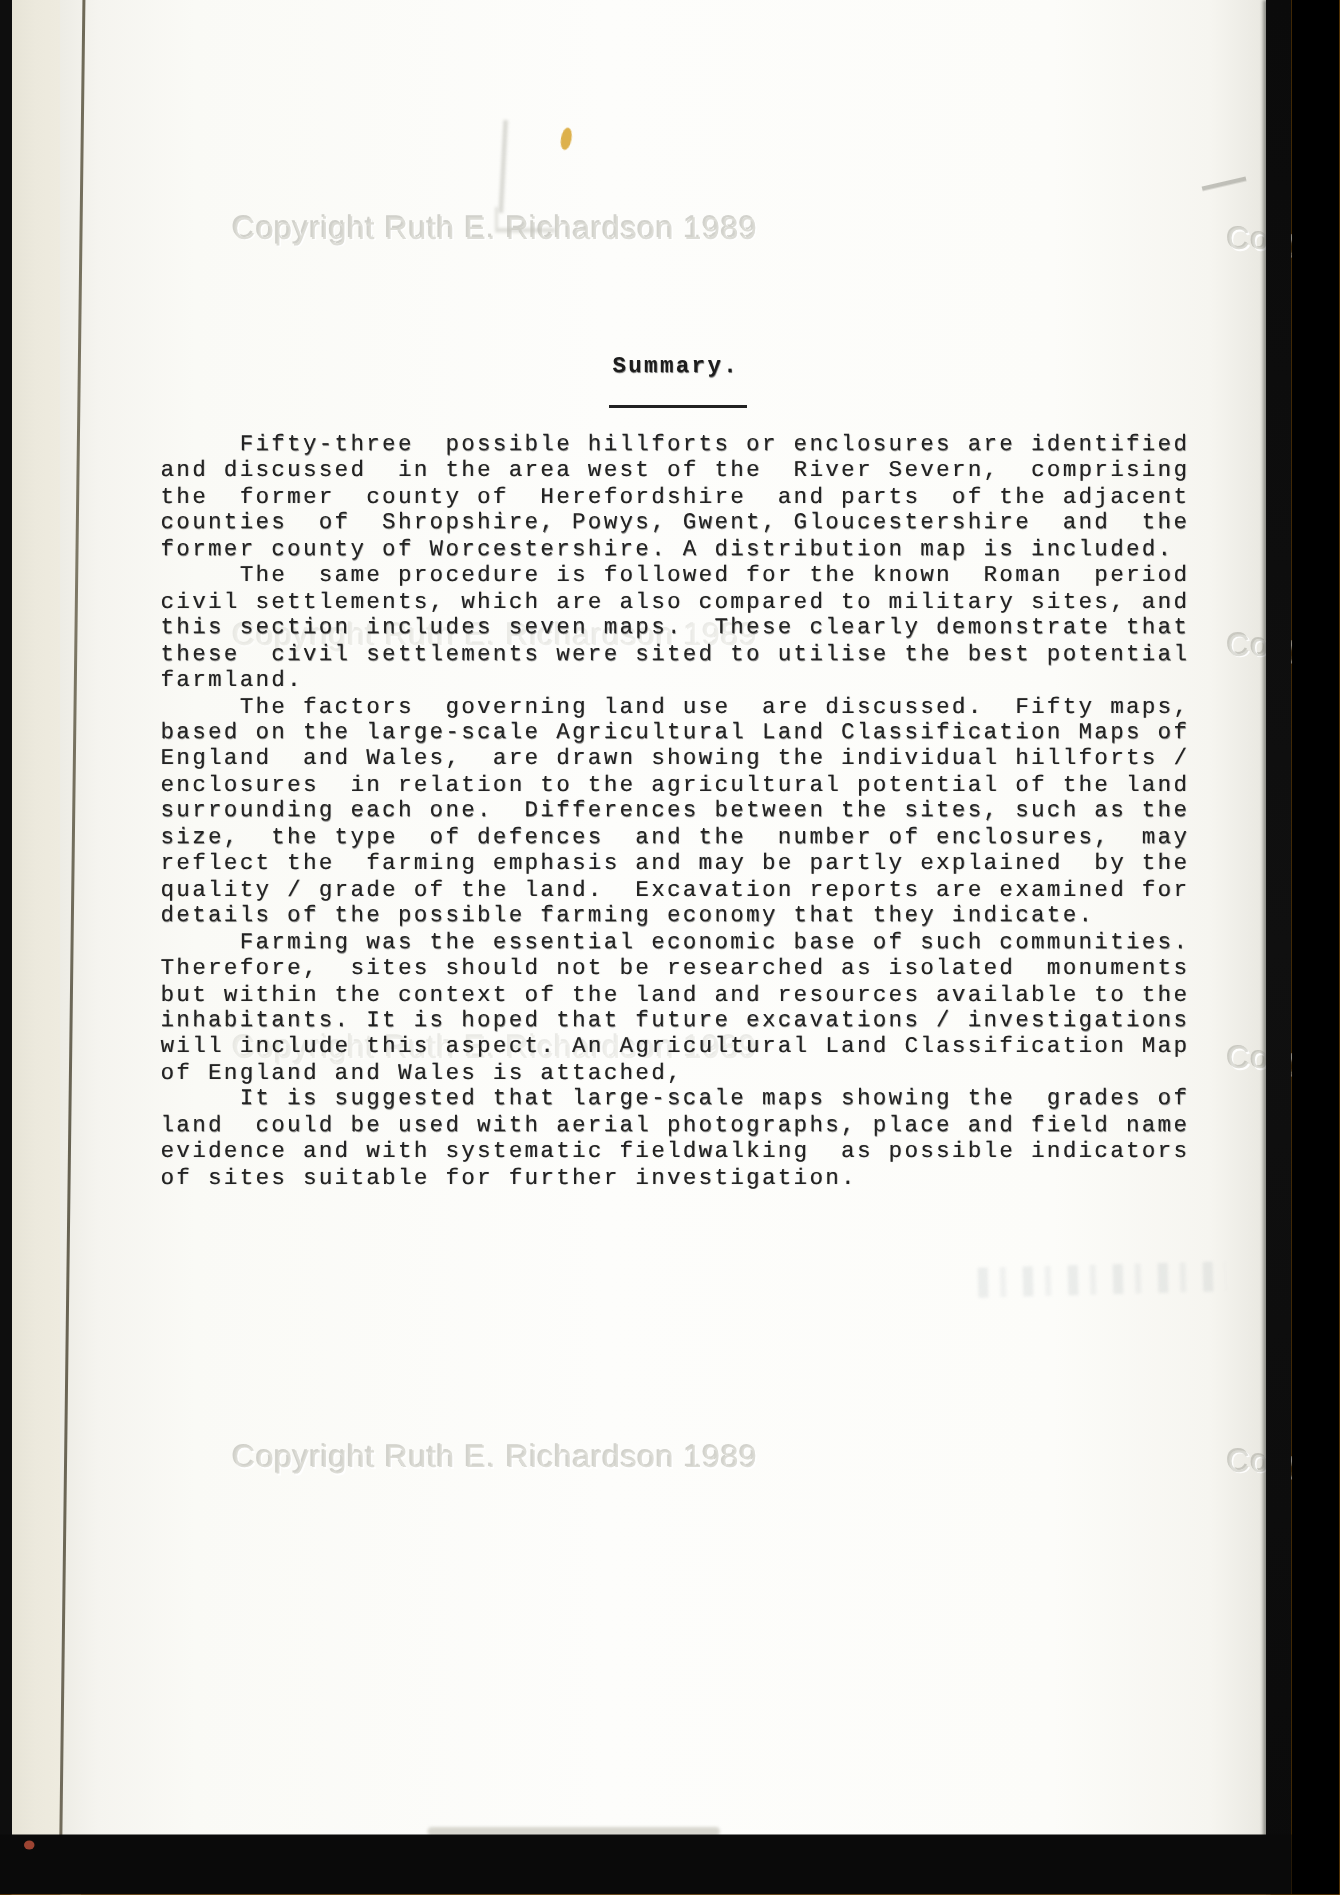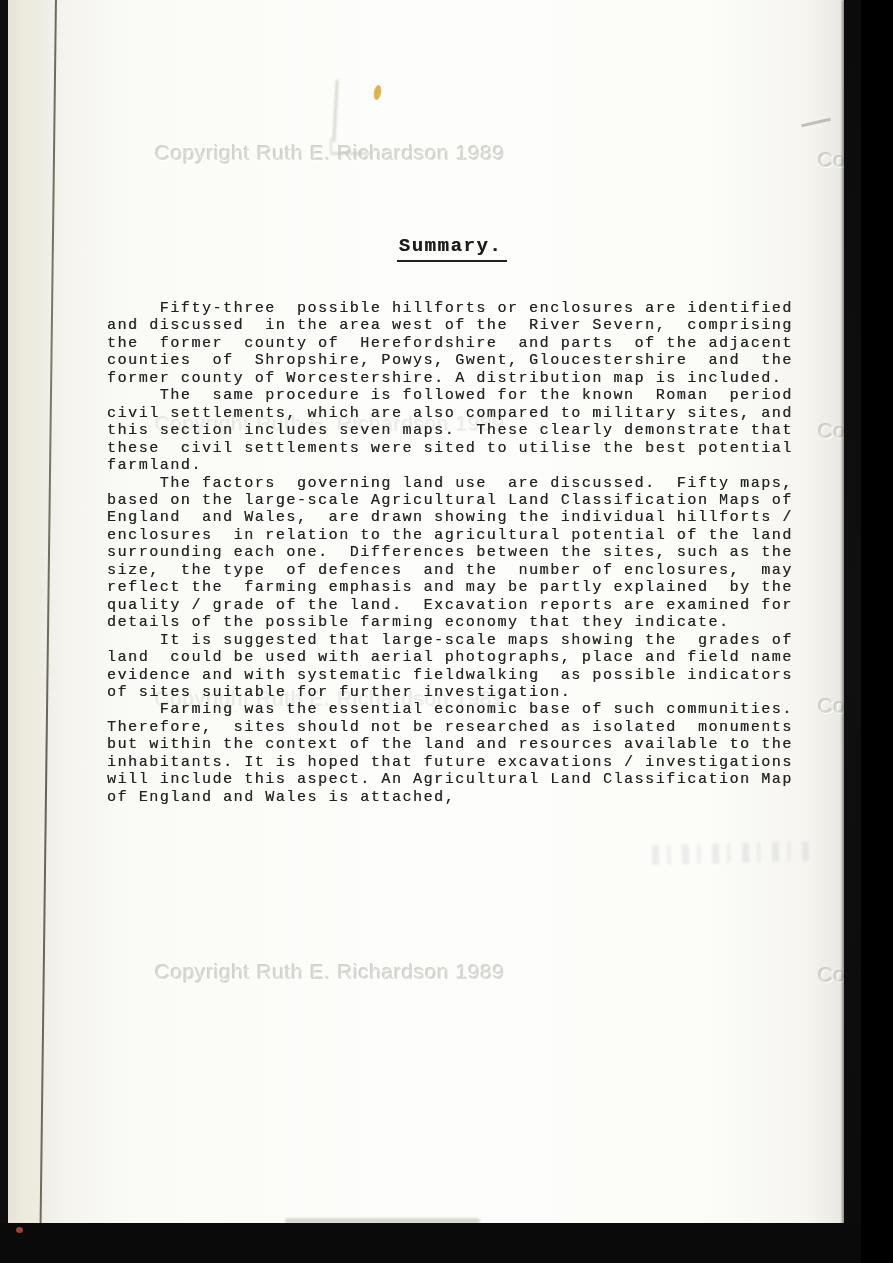--- a/index.html
+++ b/index.html
@@ -83,10 +83,10 @@
   .heading {
     display: inline-block;
     font-family: "Liberation Mono", monospace;
-    font-size: 19px; font-weight: bold; letter-spacing: 1.55px;
+    font-size: 15px; font-weight: bold; letter-spacing: 1.55px;
     color: #1c1c1c;
     border-bottom: 2px solid #222;
-    padding: 0 5px 3px 2px;
+    padding: 0 5px 17px 2px;
     text-shadow: 0.4px 0.4px 0.5px rgba(25,25,25,0.6);
   }
   .bodytext {

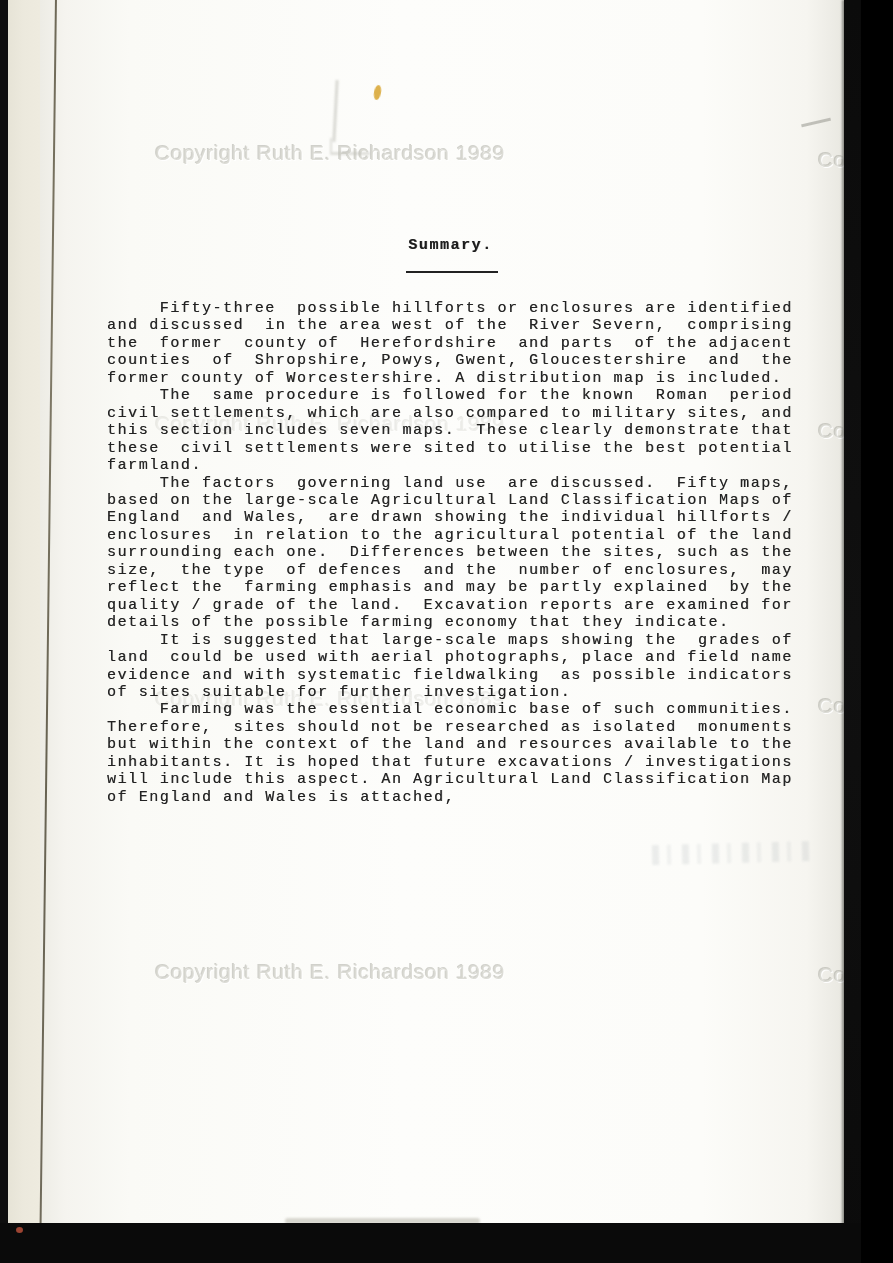--- a/index.html
+++ b/index.html
@@ -95,7 +95,6 @@
     font-size: 15px; letter-spacing: 1.55px; line-height: 17.45px;
     color: #222; z-index: 4;
     text-shadow: 0.35px 0.35px 0.45px rgba(25,25,25,0.55);
-    margin-top: 12px;
   }
   .bodytext p { margin: 0; white-space: pre; }
 

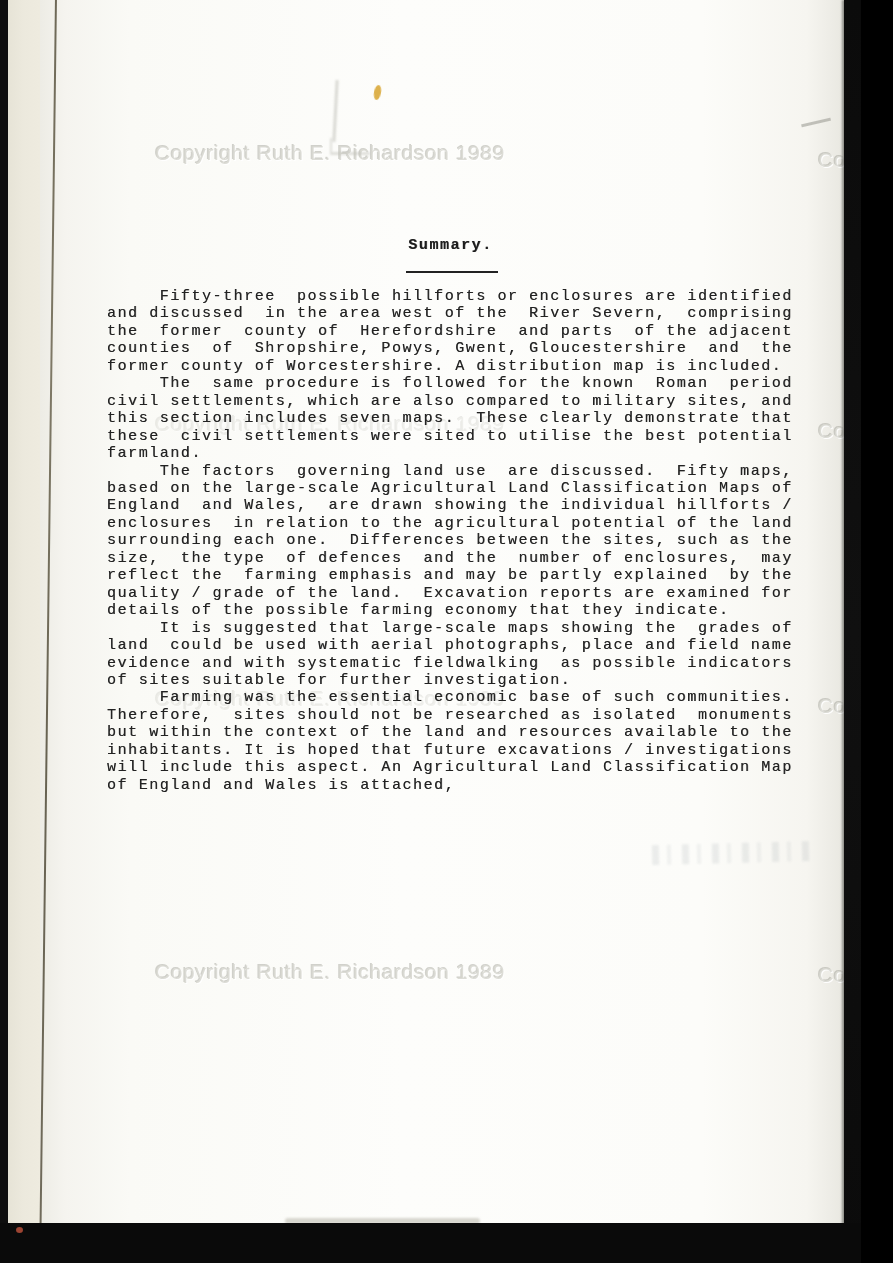--- a/index.html
+++ b/index.html
@@ -173,16 +173,16 @@
 reflect the  farming emphasis and may be partly explained  by the
 quality / grade of the land.  Excavation reports are examined for
 details of the possible farming economy that they indicate.</p>
-    <p>     It is suggested that large-scale maps showing the  grades of
-land  could be used with aerial photographs, place and field name
-evidence and with systematic fieldwalking  as possible indicators
-of sites suitable for further investigation.</p>
     <p>     Farming was the essential economic base of such communities.
 Therefore,  sites should not be researched as isolated  monuments
 but within the context of the land and resources available to the
 inhabitants. It is hoped that future excavations / investigations
 will include this aspect. An Agricultural Land Classification Map
 of England and Wales is attached,</p>
+    <p>     It is suggested that large-scale maps showing the  grades of
+land  could be used with aerial photographs, place and field name
+evidence and with systematic fieldwalking  as possible indicators
+of sites suitable for further investigation.</p>
   </div>
 
   <div class="smudge-vert"></div>

